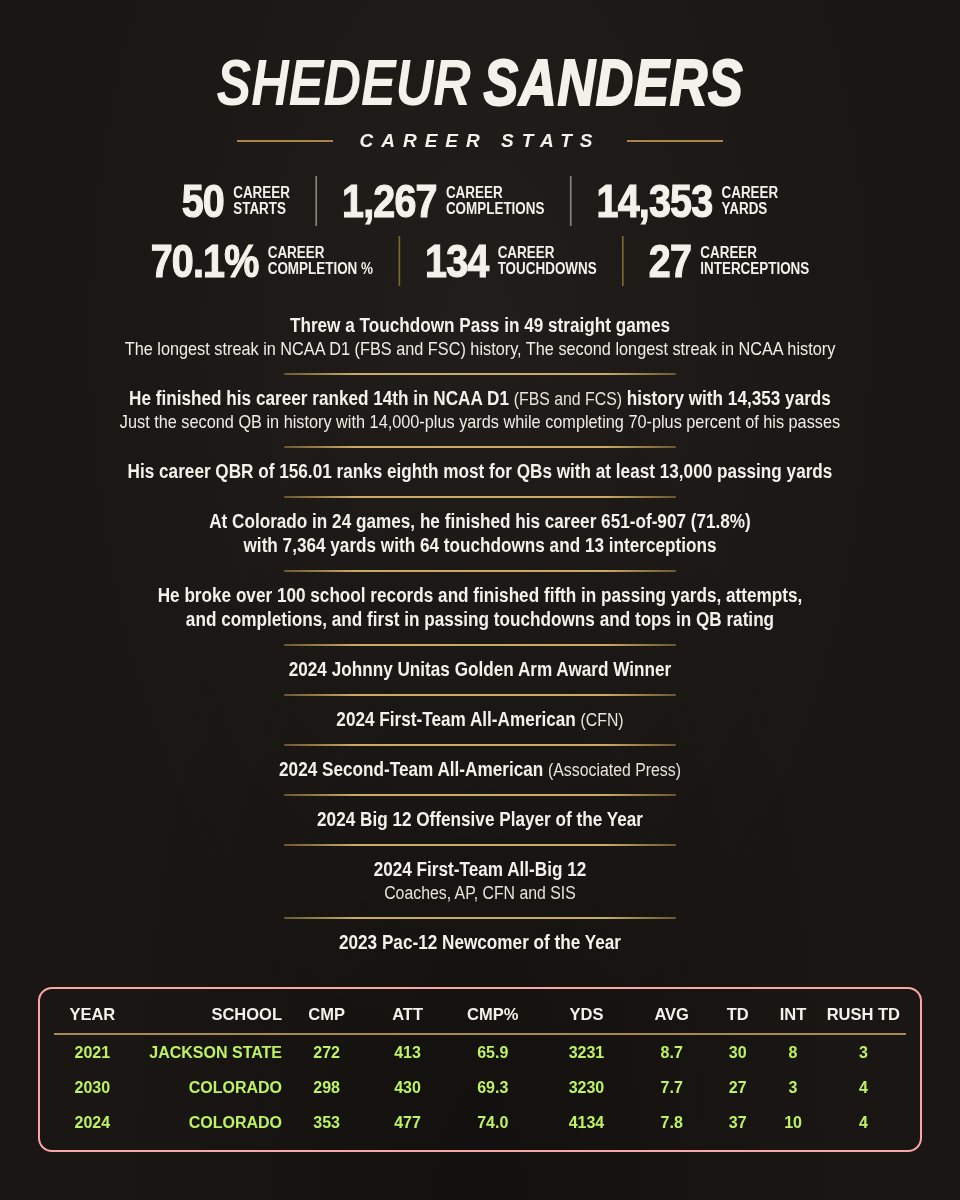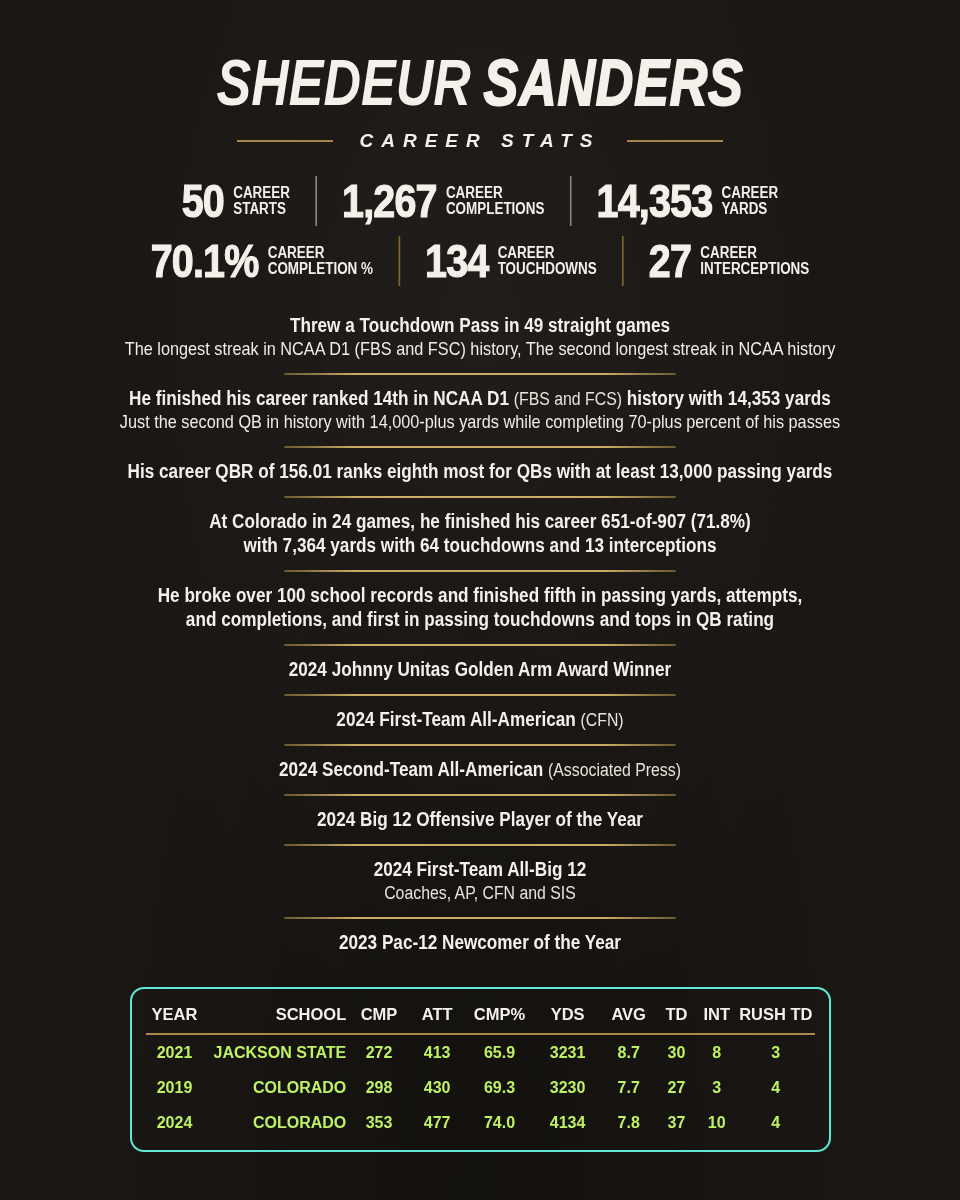--- a/index.html
+++ b/index.html
@@ -39,7 +39,7 @@
   .divider{width:392px;height:2px;margin:0 auto;border-radius:1px;
            background:linear-gradient(90deg,#6b5830,#c9aa66 18%,#c9aa66 82%,#6b5830);}
   
-  .table-wrap{width:701px;margin:20px auto 0;border:2px solid #5eead4;border-radius:14px;
+  .table-wrap{width:884px;margin:20px auto 0;border:2px solid #fca5a5;border-radius:14px;
               padding:8px 14px 10px;box-sizing:border-box;}
   table{width:100%;border-collapse:collapse;}
   th{font-size:16.5px;font-weight:700;padding:8px 2px 9px;text-align:center;white-space:nowrap;

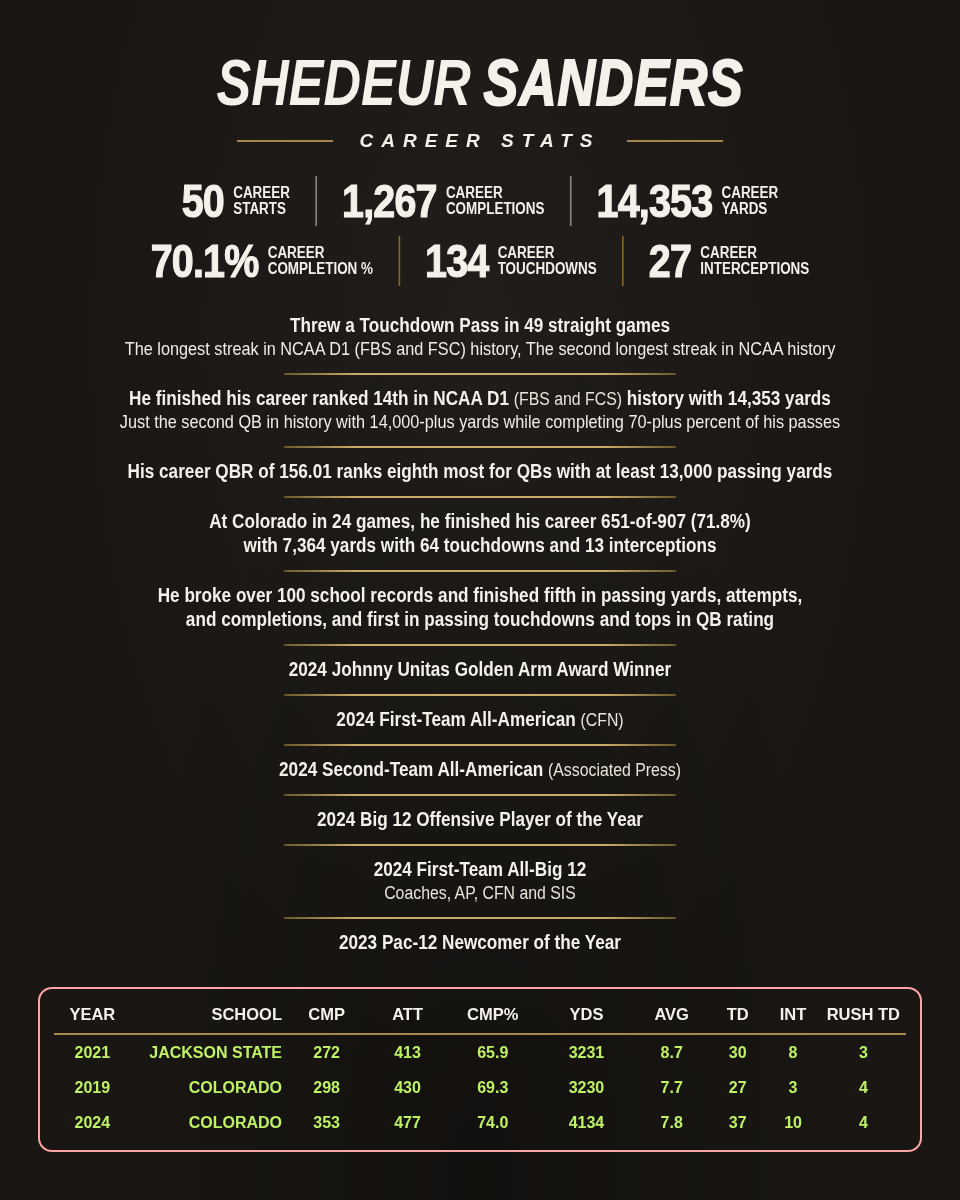--- a/index.html
+++ b/index.html
@@ -196,7 +196,7 @@
           <td>3</td>
         </tr>
         <tr>
-          <td>2019</td>
+          <td>2030</td>
           <td class="col-school">COLORADO</td>
           <td>298</td>
           <td>430</td>

